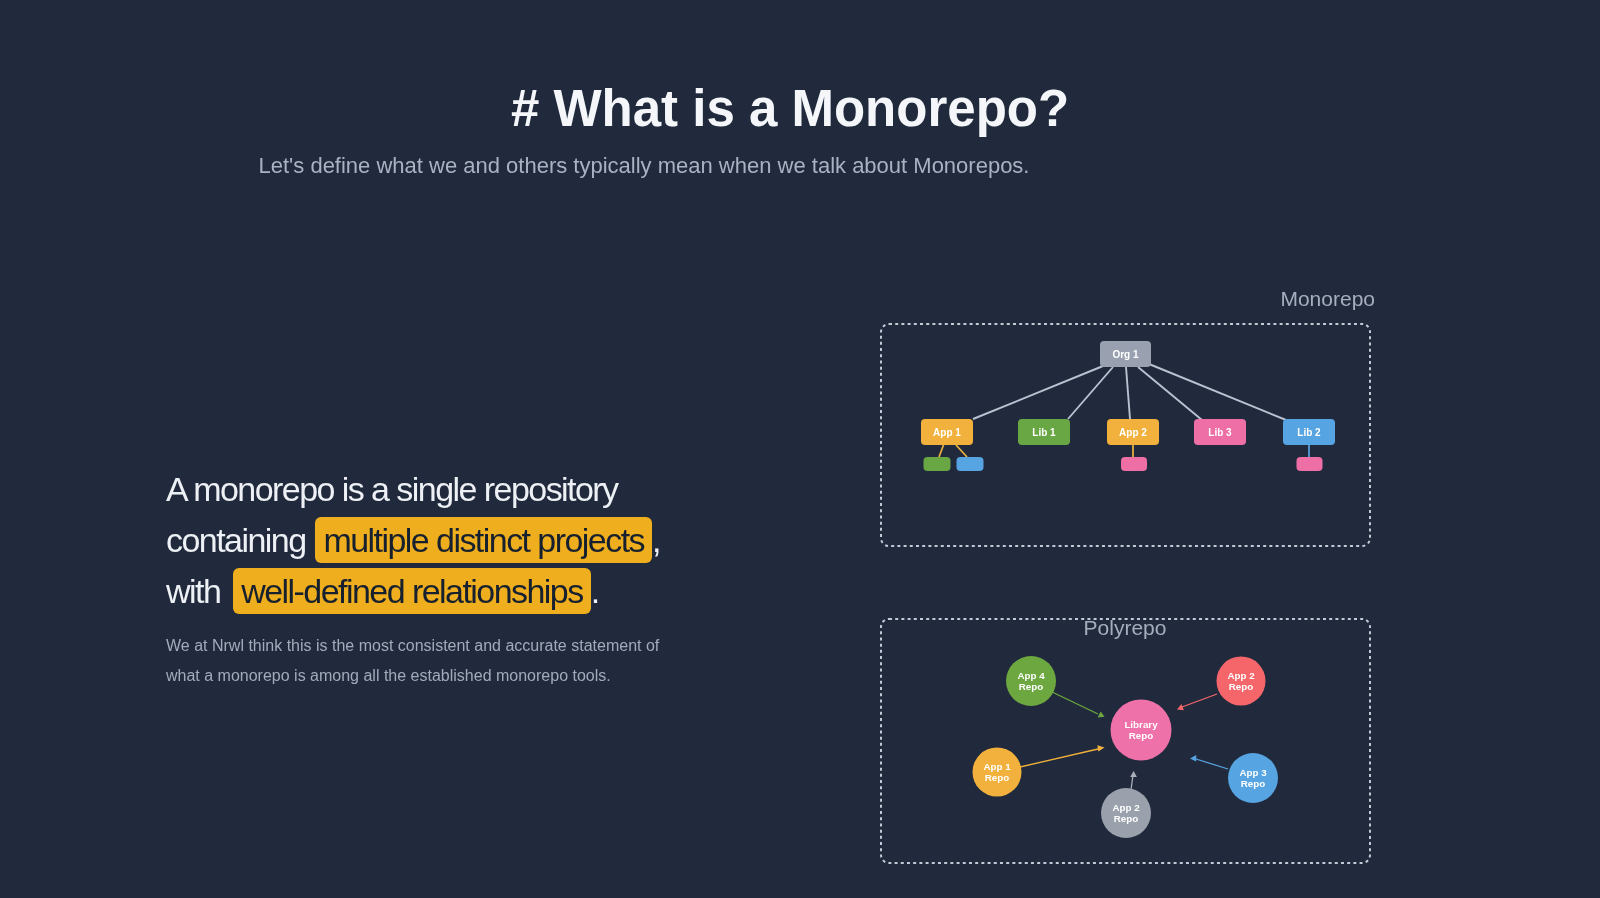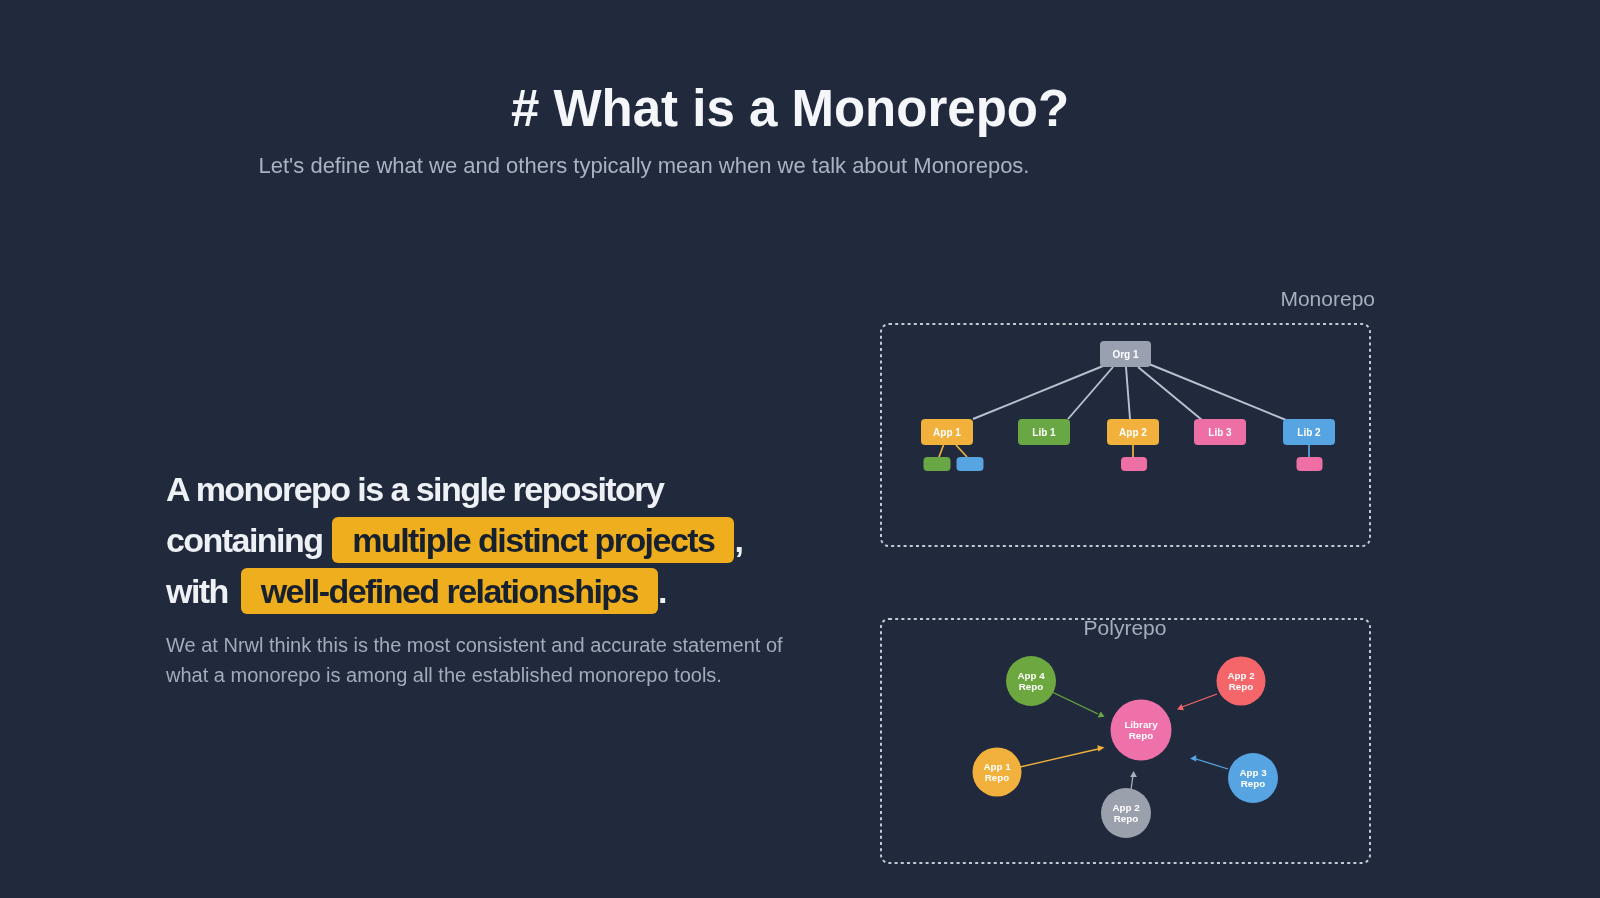--- a/index.html
+++ b/index.html
@@ -8,7 +8,7 @@
   .abs{position:absolute;}
   h1{margin:0;font-weight:bold;color:#F4F6F9;font-size:51px;line-height:1;}
   .subtitle{color:#A9B2C2;font-size:22px;line-height:1;}
-  .bigline{color:#EDF0F4;font-weight:bold;font-size:34px;line-height:51px;letter-spacing:-1.55px;white-space:nowrap;}
+  .bigline{color:#EDF0F4;font-weight:normal;font-size:34px;line-height:51px;letter-spacing:-1.55px;white-space:nowrap;}
   .hl{background:#EFAE1D;color:#16202E;border-radius:6px;padding:4px 20px;}
   .smallp{color:#A2ABBB;font-size:20px;line-height:29.5px;letter-spacing:0;}
   .dlabel{color:#A6AEBD;font-size:21px;}

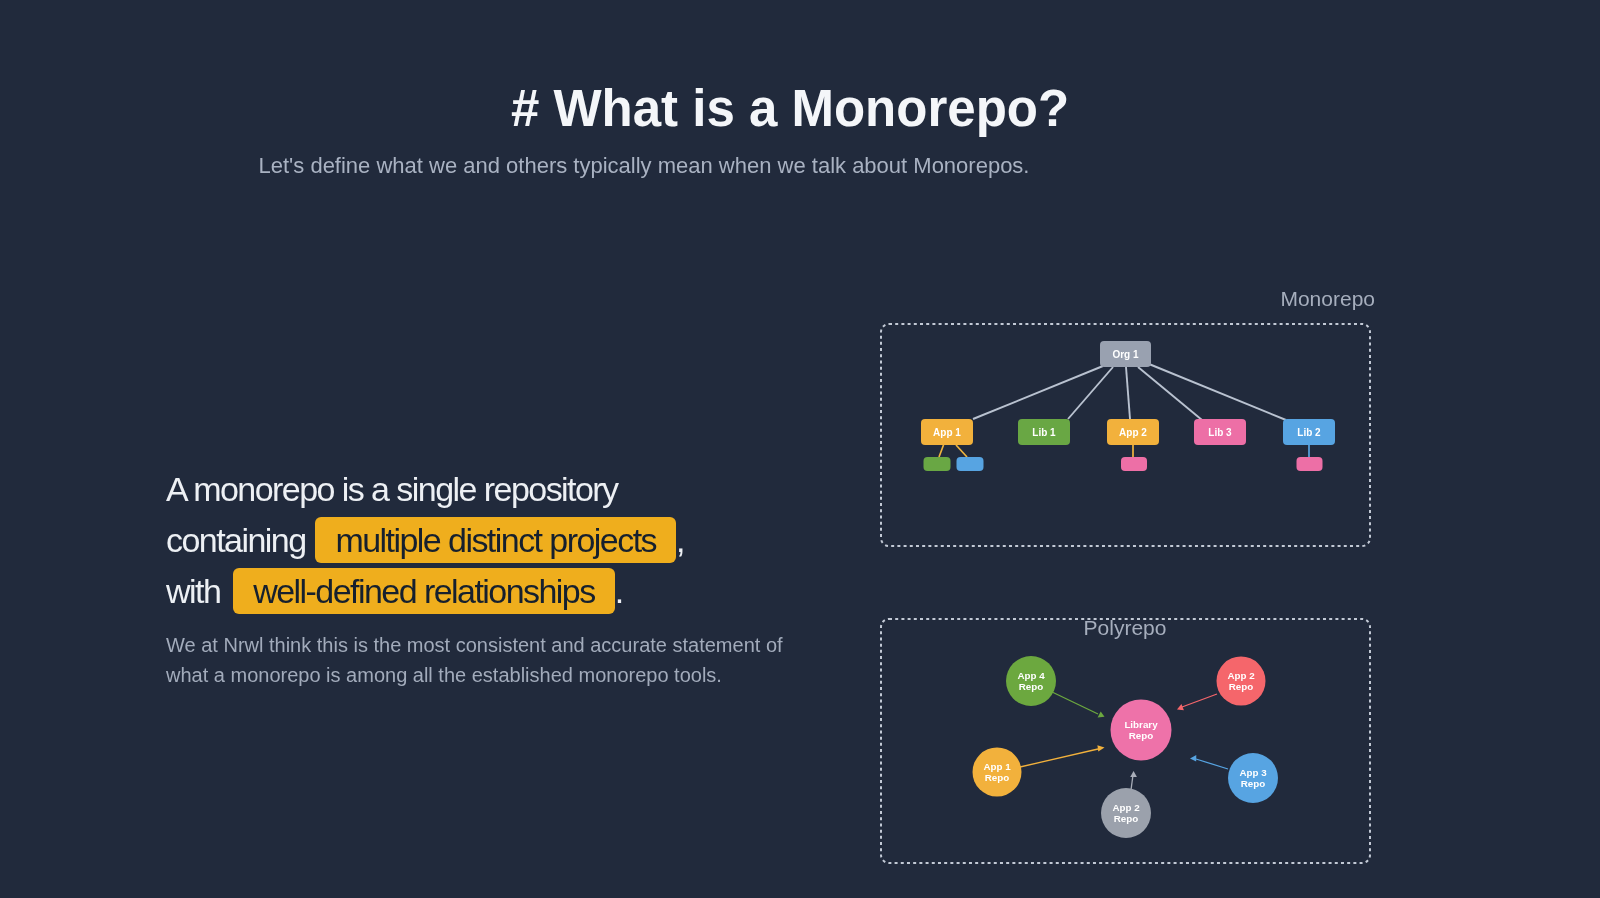--- a/index.html
+++ b/index.html
@@ -9,7 +9,7 @@
   h1{margin:0;font-weight:bold;color:#F4F6F9;font-size:51px;line-height:1;}
   .subtitle{color:#A9B2C2;font-size:22px;line-height:1;}
   .bigline{color:#EDF0F4;font-weight:normal;font-size:34px;line-height:51px;letter-spacing:-1.55px;white-space:nowrap;}
-  .hl{background:#EFAE1D;color:#16202E;border-radius:6px;padding:4px 20px;}
+  .hl{background:#EFAE1D;color:#16202E;border-radius:6px;padding:4px 8px;}
   .smallp{color:#A2ABBB;font-size:20px;line-height:29.5px;letter-spacing:0;}
   .dlabel{color:#A6AEBD;font-size:21px;}
 </style>

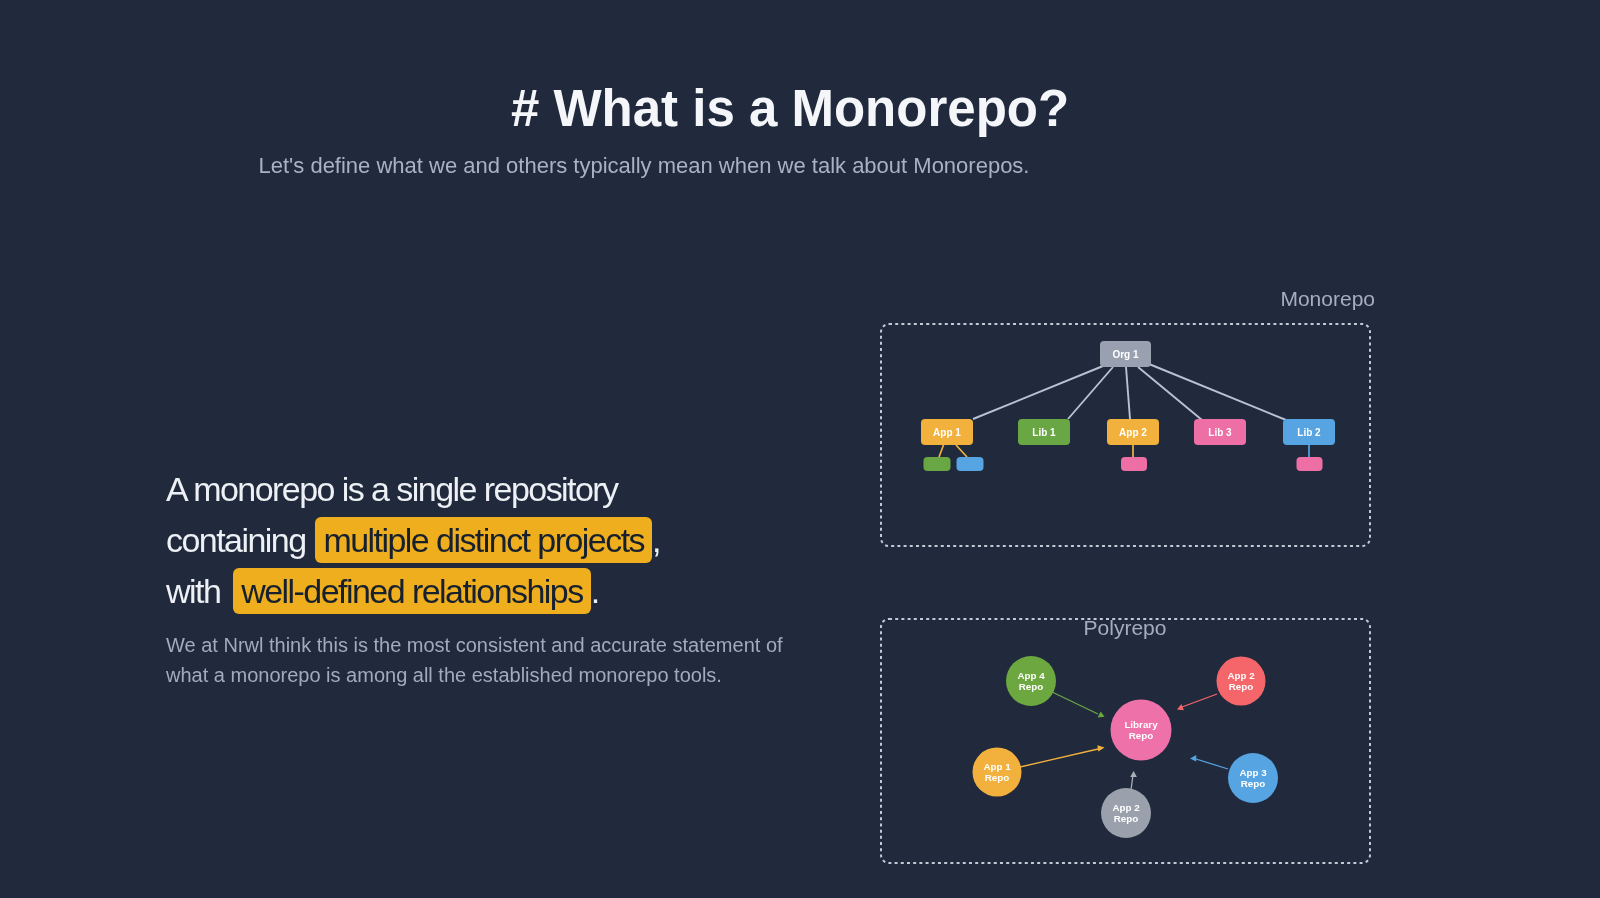--- a/index.html
+++ b/index.html
@@ -10,7 +10,7 @@
   .subtitle{color:#A9B2C2;font-size:22px;line-height:1;}
   .bigline{color:#EDF0F4;font-weight:normal;font-size:34px;line-height:51px;letter-spacing:-1.55px;white-space:nowrap;}
   .hl{background:#EFAE1D;color:#16202E;border-radius:6px;padding:4px 8px;}
-  .smallp{color:#A2ABBB;font-size:20px;line-height:29.5px;letter-spacing:0;}
+  .smallp{color:#A2ABBB;font-size:16px;line-height:29.5px;letter-spacing:0;}
   .dlabel{color:#A6AEBD;font-size:21px;}
 </style>
 </head>

